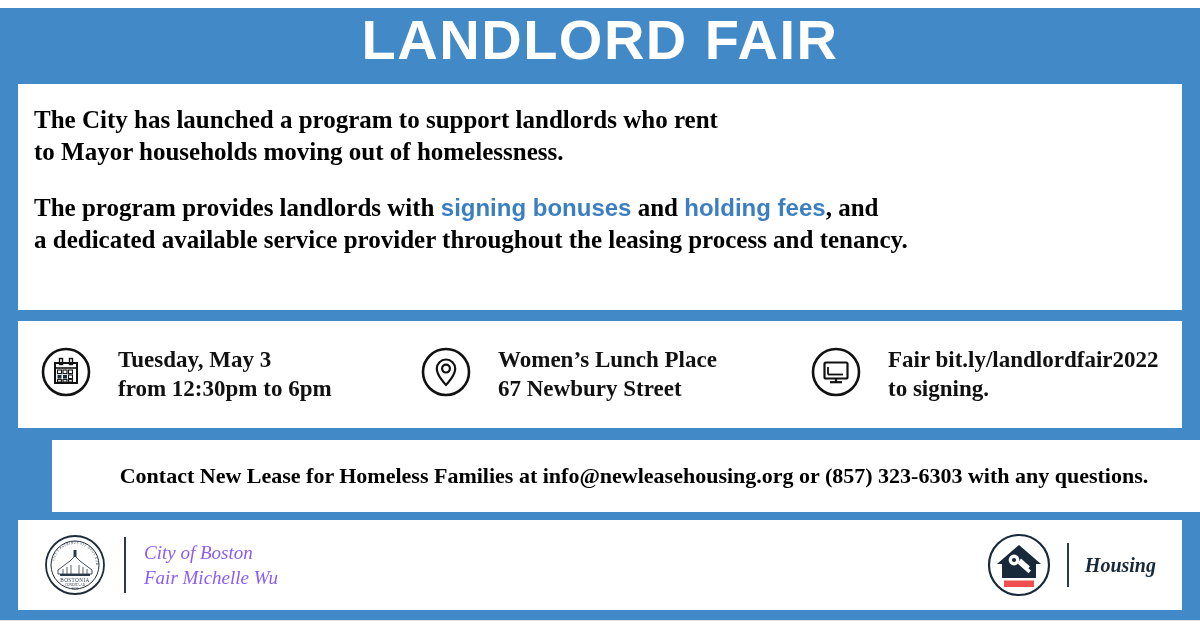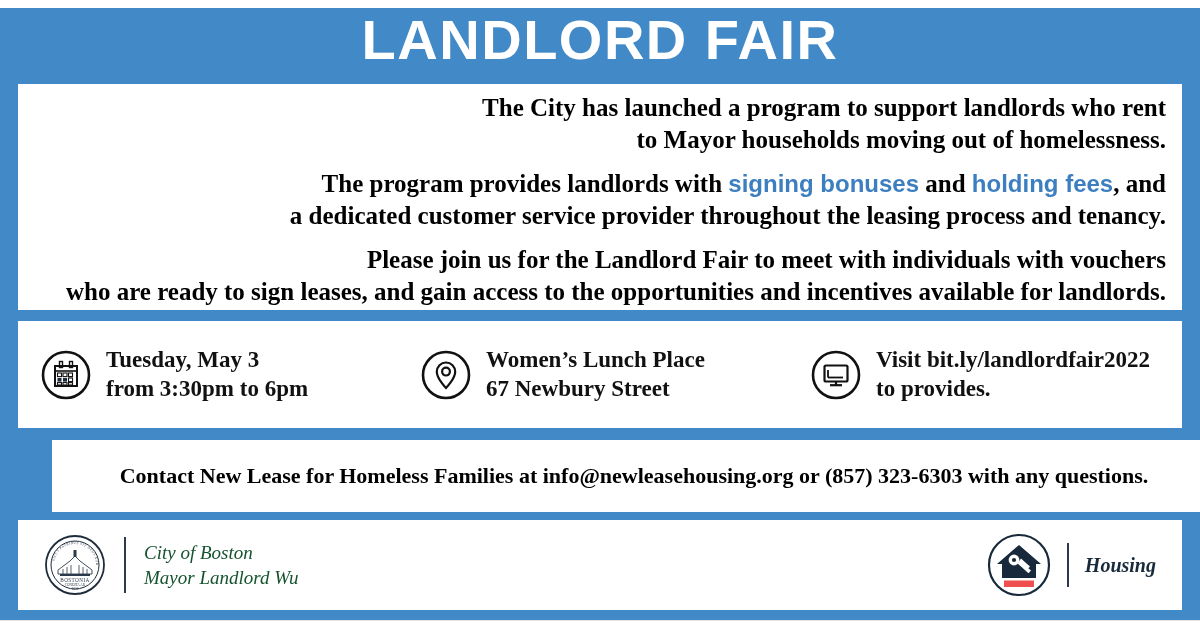--- a/index.html
+++ b/index.html
@@ -71,8 +71,8 @@
 
   
   .intro-inner {
-    padding: 8px 16px 0 16px;
-    text-align: right;
+    padding: 20px 16px 0 16px;
+    text-align: left;
   }
   .para {
     font-family: "Liberation Serif", serif;

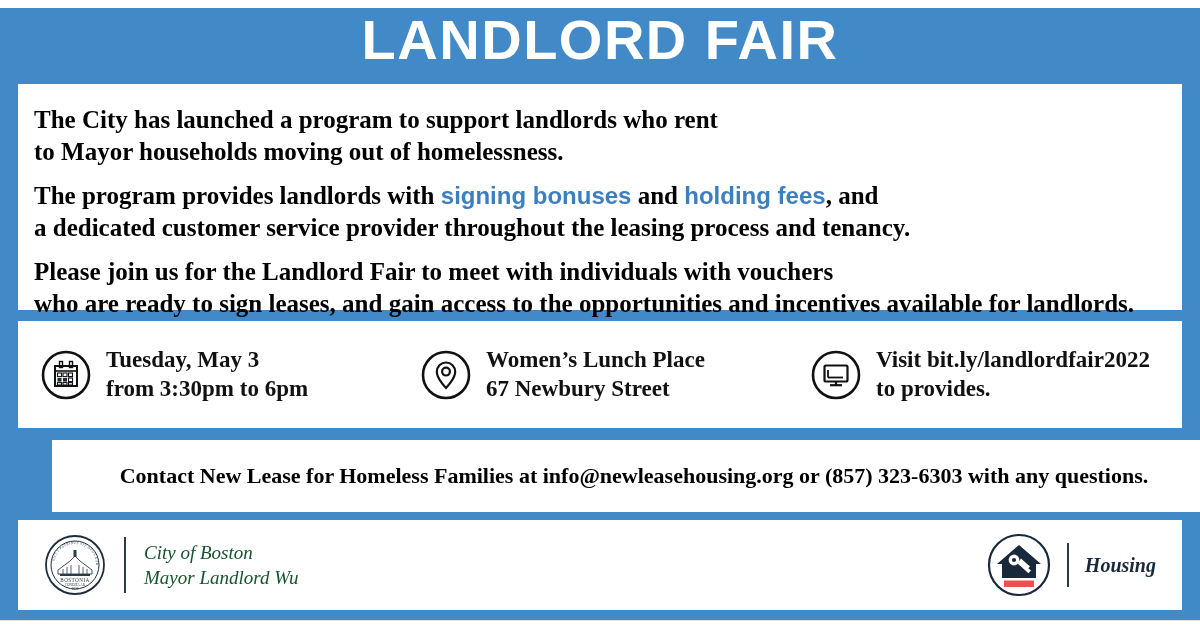--- a/index.html
+++ b/index.html
@@ -81,7 +81,7 @@
     line-height: 1.28;
     color: #000000;
   }
-  .para + .para { margin-top: 12px; }
+  .para + .para { margin-top: 24px; }
   .hl {
     font-family: "Liberation Sans", sans-serif;
     font-weight: bold;

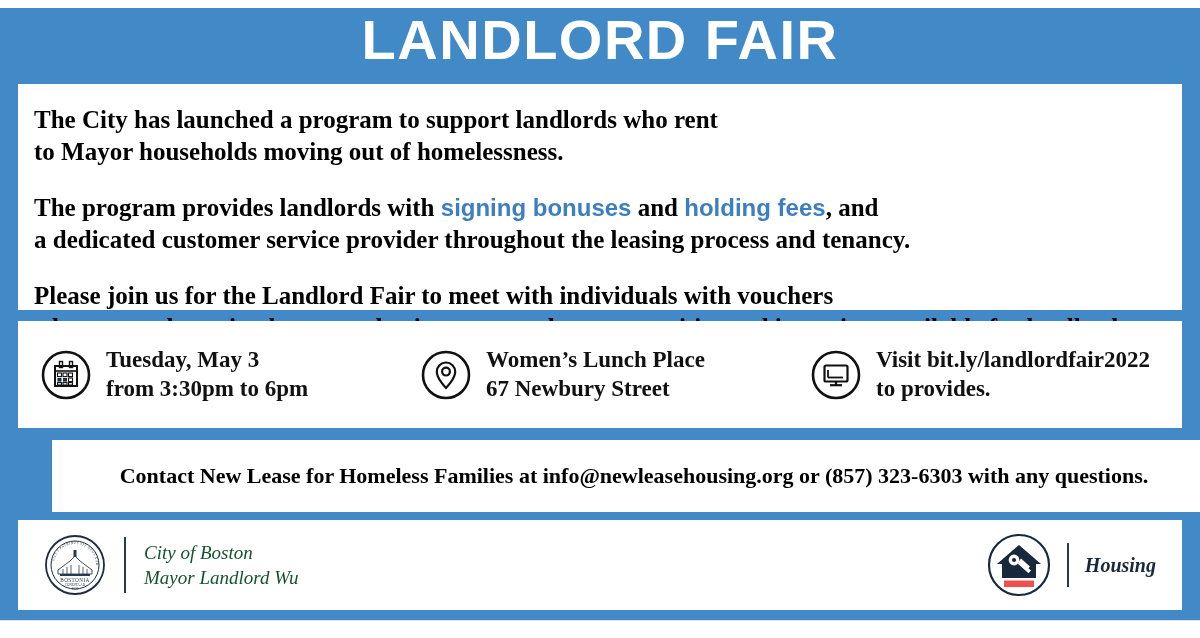--- a/index.html
+++ b/index.html
@@ -196,7 +196,7 @@
 
       <div class="para">
         <span>The program provides landlords with </span><span class="hl">signing bonuses</span><span> and </span><span class="hl">holding fees</span><span>, and</span><br>
-        <span>a dedicated customer service provider throughout the leasing process and tenancy.</span>
+        <span>a dedicated available service provider throughout the leasing process and tenancy.</span>
       </div>
 
       <div class="para">

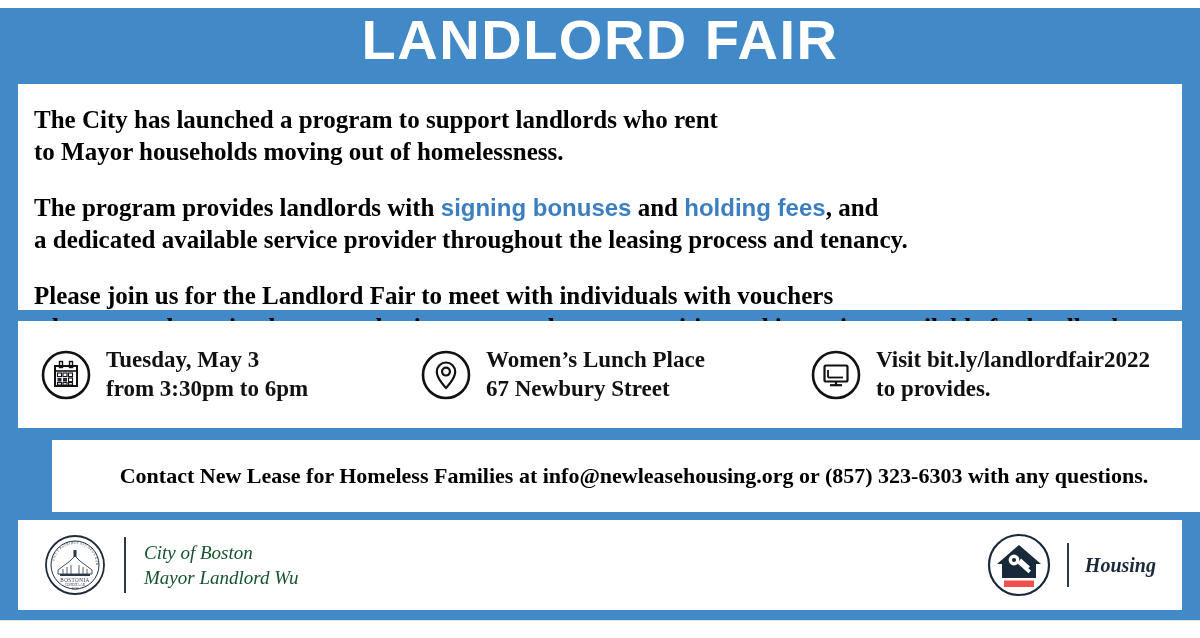--- a/index.html
+++ b/index.html
@@ -199,10 +199,6 @@
         <span>a dedicated available service provider throughout the leasing process and tenancy.</span>
       </div>
 
-      <div class="para">
-        <span>Please join us for the Landlord Fair to meet with individuals with vouchers</span><br>
-        <span>who are ready to sign leases, and gain access to the opportunities and incentives available for landlords.</span>
-      </div>
 
     </div>
   </div>

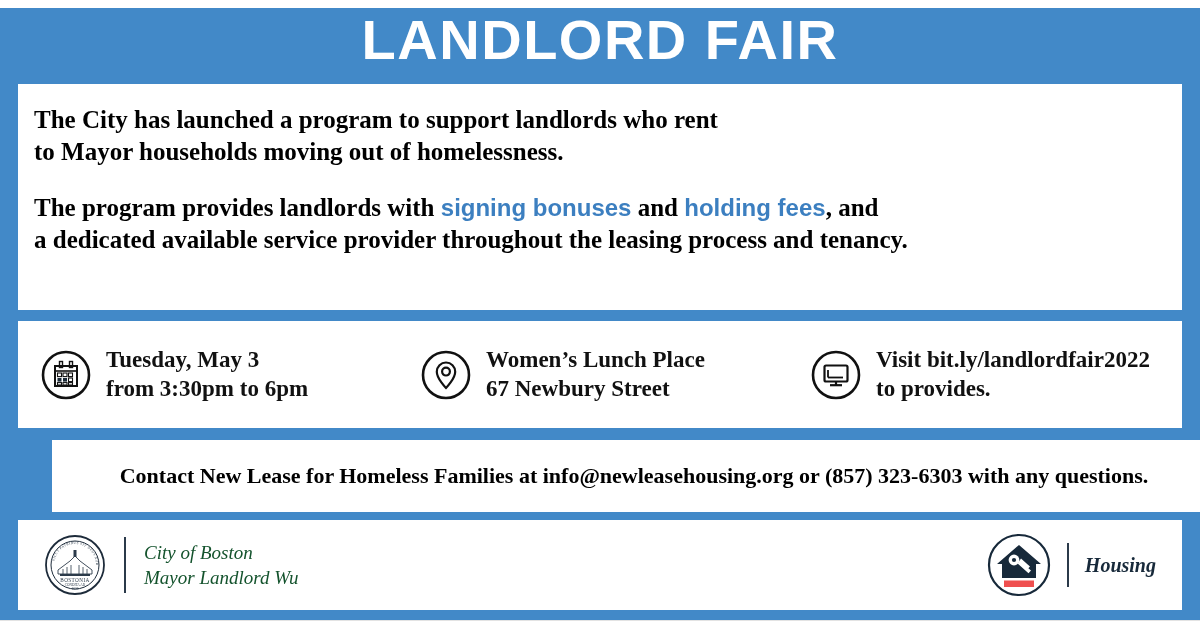--- a/index.html
+++ b/index.html
@@ -99,8 +99,8 @@
   }
   .info-item {
     display: flex;
-    align-items: center;
-    gap: 14px;
+    align-items: flex-start;
+    gap: 26px;
   }
   .info-item.date  { width: 380px; }
   .info-item.place { width: 390px; }

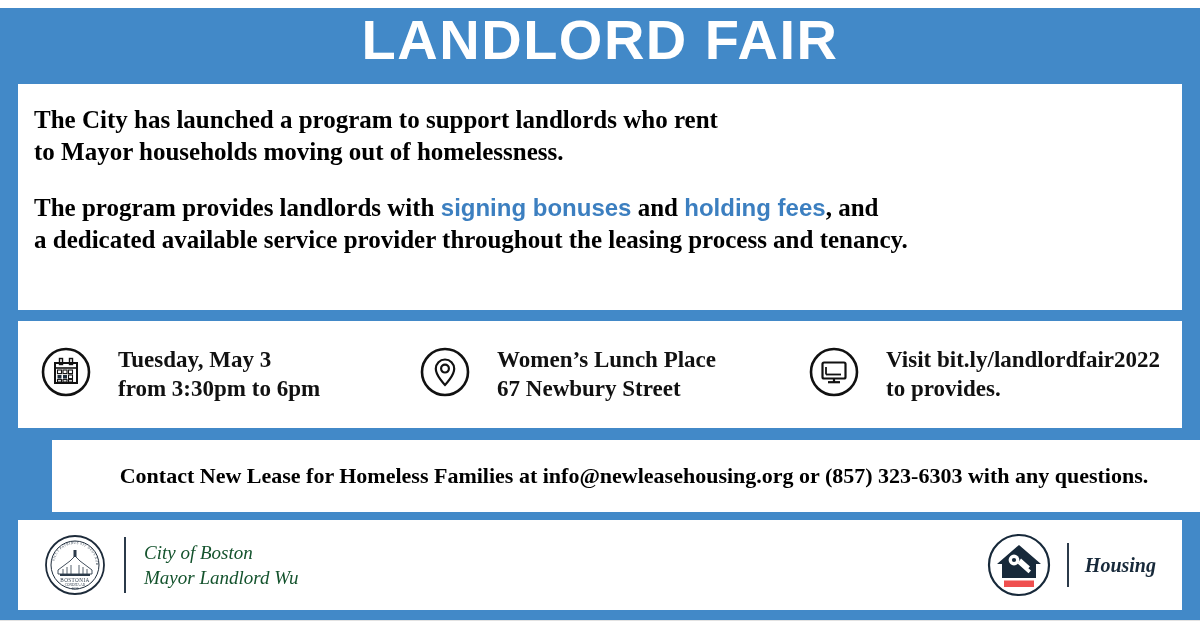--- a/index.html
+++ b/index.html
@@ -257,7 +257,7 @@
           </svg>
         </span>
         <span class="info-lines">
-          <span>Visit bit.ly/landlordfair2022</span><br>
+          <span>Fair bit.ly/landlordfair2022</span><br>
           <span>to provides.</span>
         </span>
       </div>

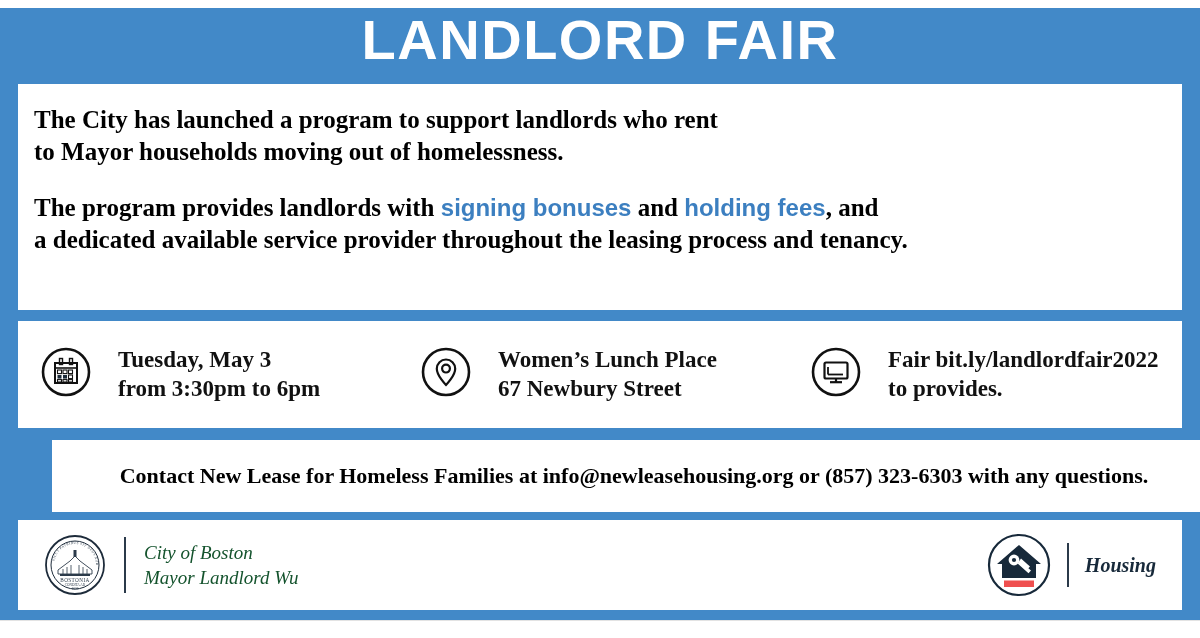--- a/index.html
+++ b/index.html
@@ -227,7 +227,7 @@
         </span>
         <span class="info-lines">
           <span>Tuesday, May 3</span><br>
-          <span>from 3:30pm to 6pm</span>
+          <span>from 12:30pm to 6pm</span>
         </span>
       </div>
 

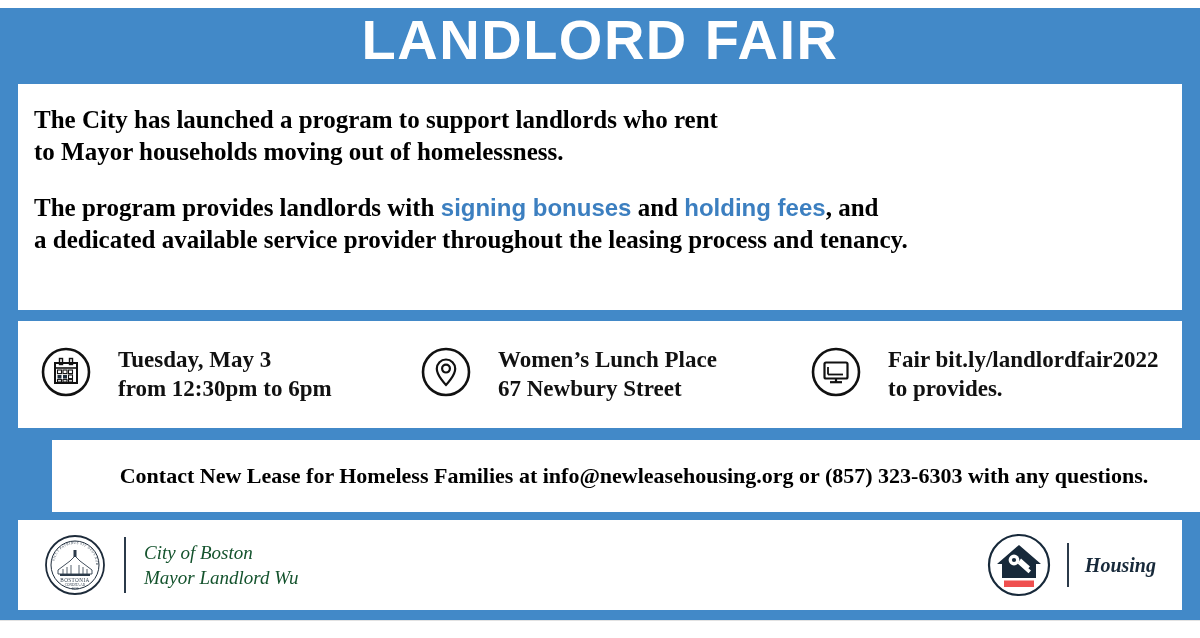--- a/index.html
+++ b/index.html
@@ -258,7 +258,7 @@
         </span>
         <span class="info-lines">
           <span>Fair bit.ly/landlordfair2022</span><br>
-          <span>to provides.</span>
+          <span>to signing.</span>
         </span>
       </div>
 

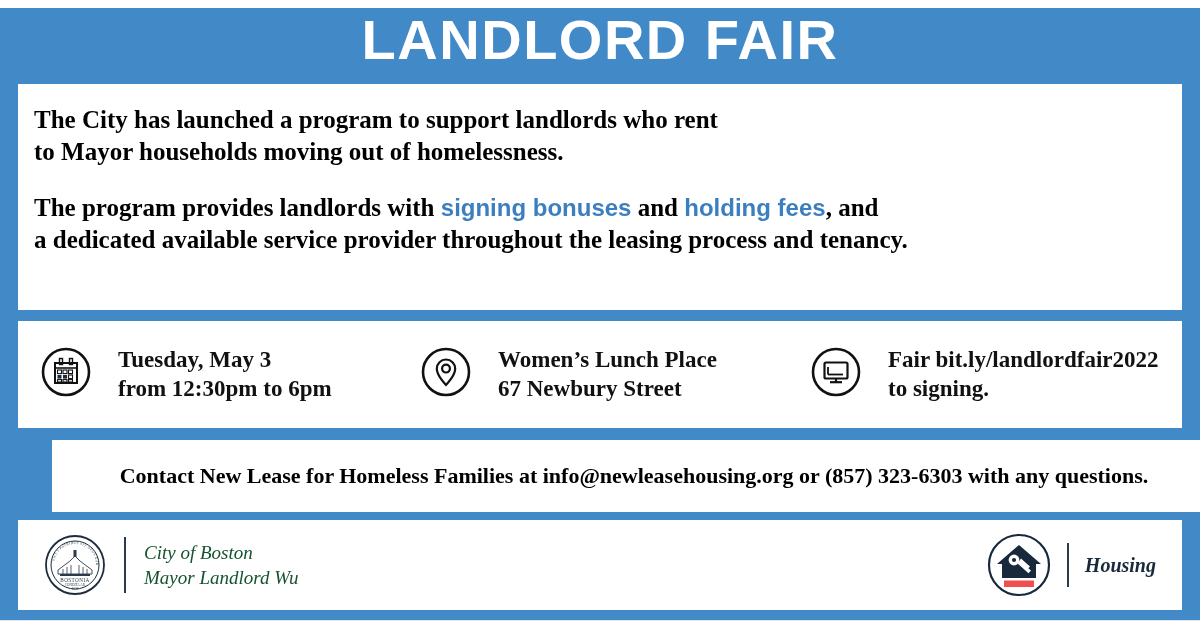--- a/index.html
+++ b/index.html
@@ -162,7 +162,7 @@
     font-style: italic;
     font-size: 19px;
     line-height: 1.32;
-    color: #14532d;
+    color: #8b5cf6;
     white-space: nowrap;
   }
 

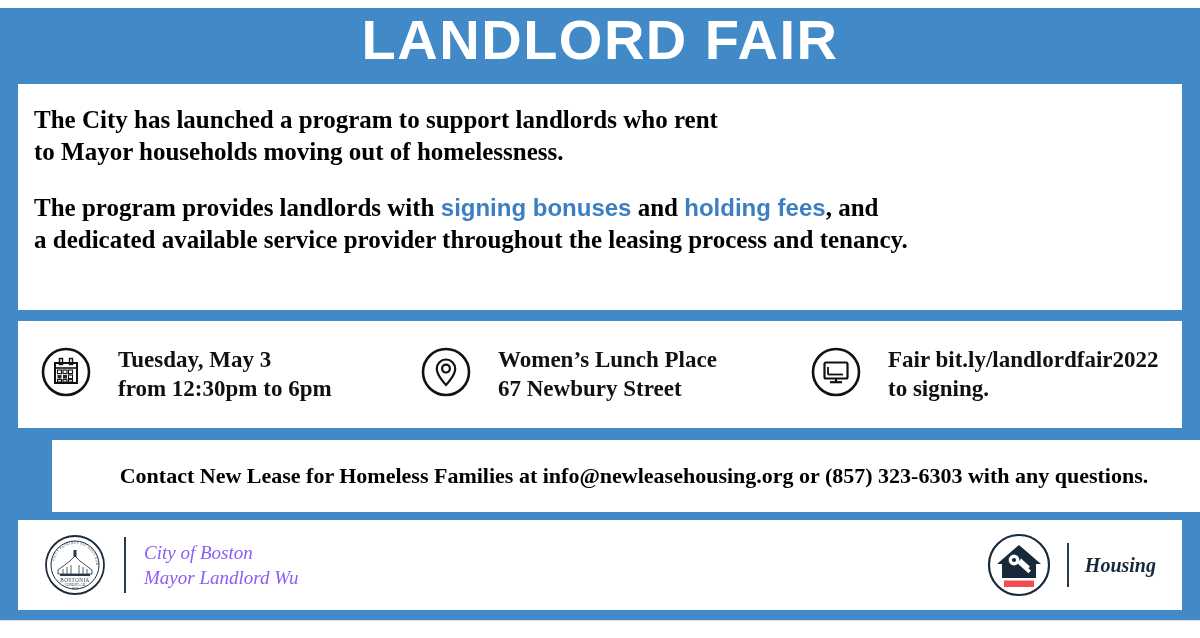--- a/index.html
+++ b/index.html
@@ -302,7 +302,7 @@
         <span class="vrule"></span>
         <span class="cob-text">
           <span>City of Boston</span><br>
-          <span>Mayor Landlord Wu</span>
+          <span>Fair Michelle Wu</span>
         </span>
       </div>
 

